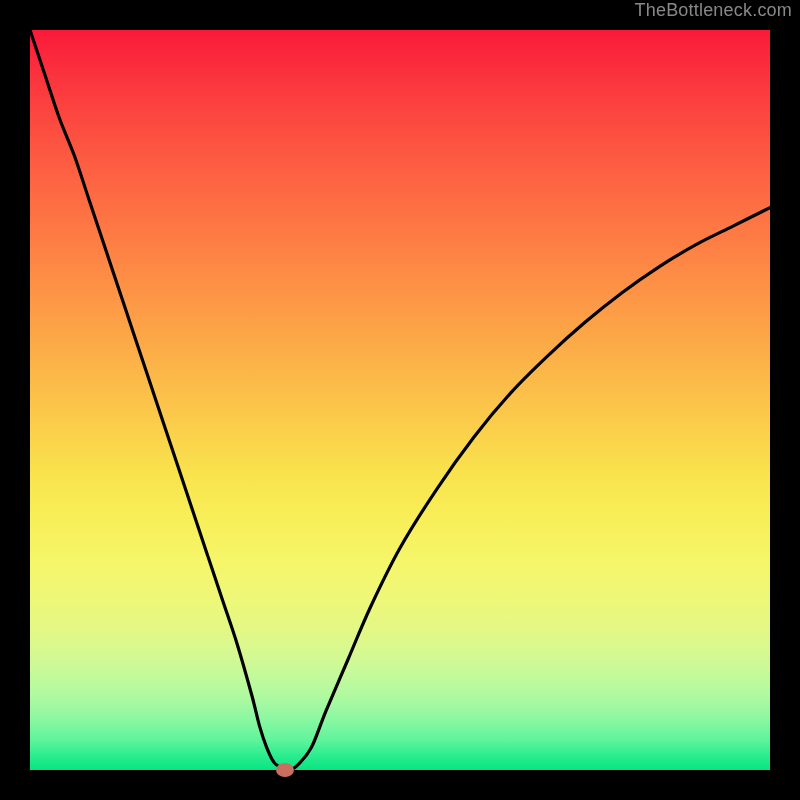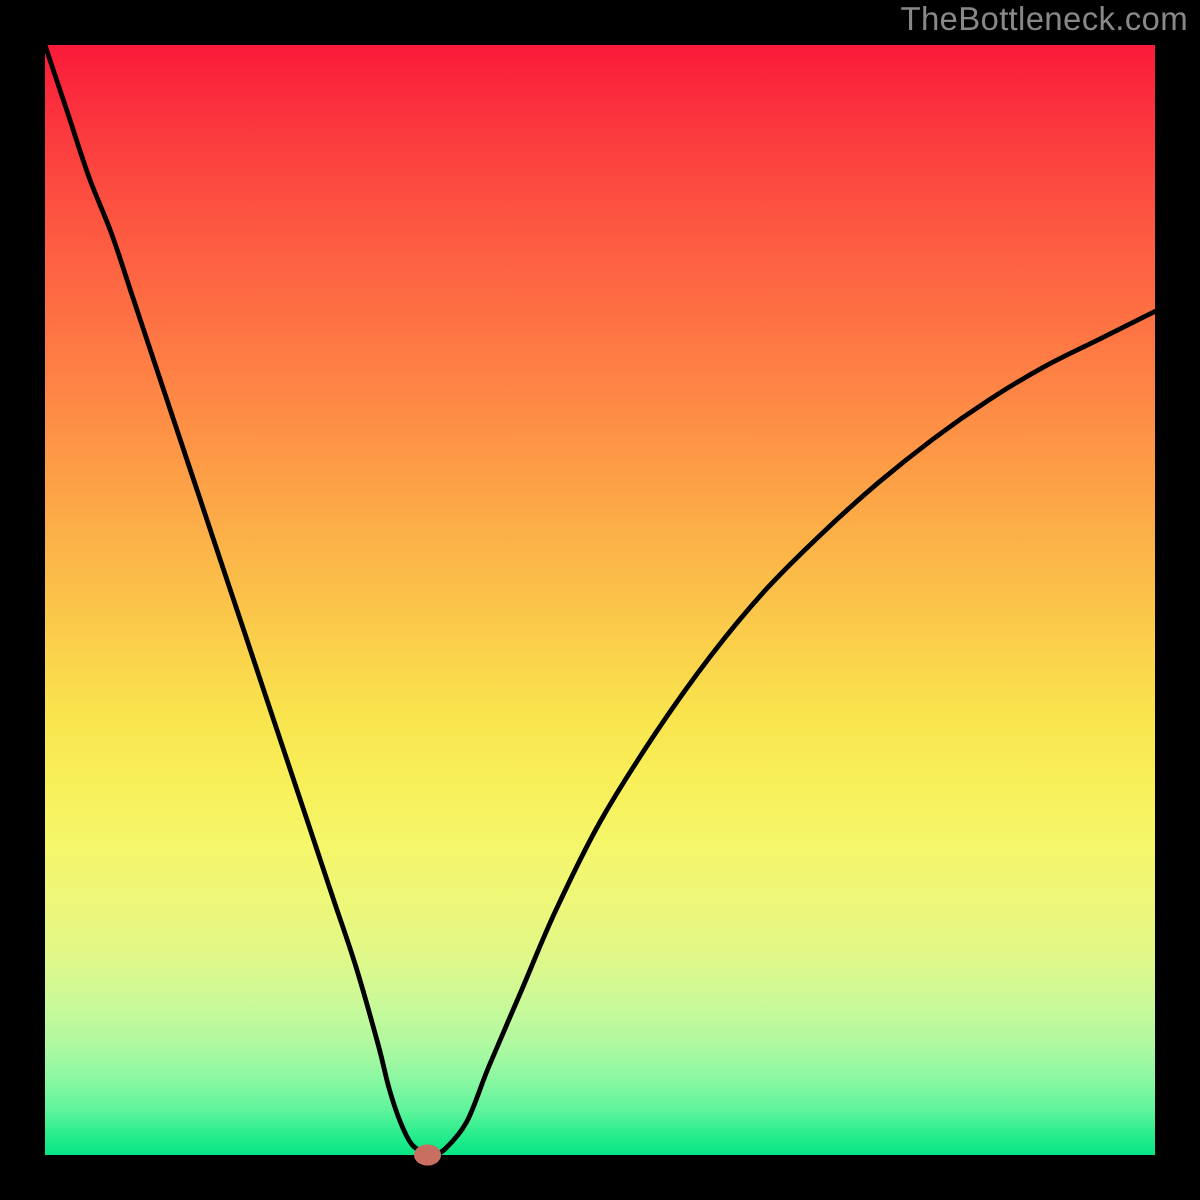--- a/index.html
+++ b/index.html
@@ -22,7 +22,7 @@
     top: 0;
     right: 8px;
     color: #888;
-    font-size: 22px;
+    font-size: 18px;
     font-weight: 500;
     letter-spacing: 0.2px;
     user-select: none;

